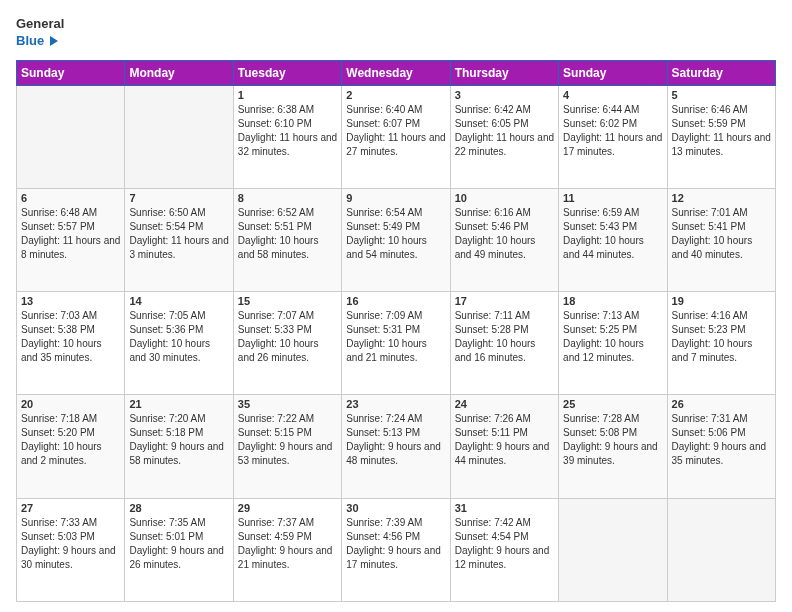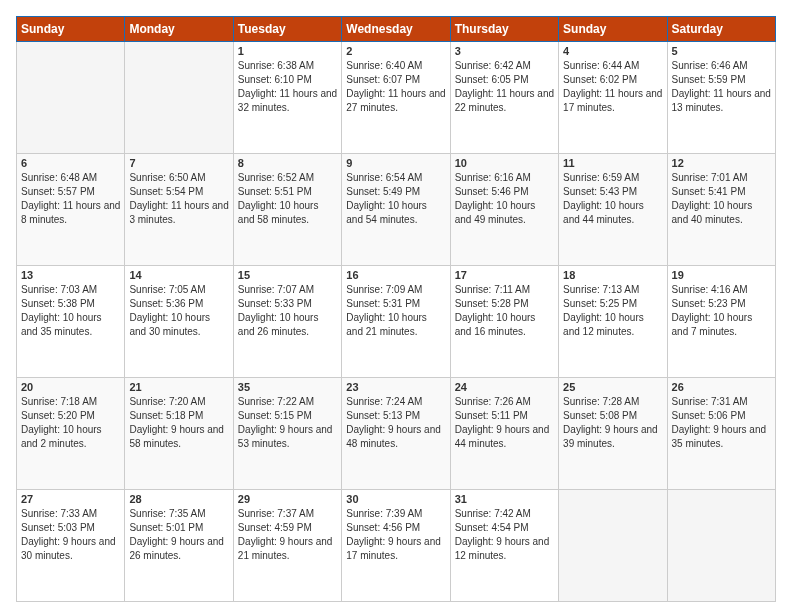--- a/index.html
+++ b/index.html
@@ -87,6 +87,18 @@
 <body>
 
 <div class="page">
+  <div class="header">
+    <div class="logo" style="display: flex; align-items: center;">
+        <div style="font-family: Arial, sans-serif; font-size: 13px; font-weight: bold; line-height: 1.3;">
+          <div style="color:#333;">General</div>
+          <div style="color:#1a6bb5;">Blue <span style="display:inline-block;width:0;height:0;border-left:8px solid #1a6bb5;border-top:5px solid transparent;border-bottom:5px solid transparent;vertical-align:middle;margin-left:2px;"></span></div>
+        </div>
+      </div>
+    <div class="title-block">
+      <div class="month-title"></div>
+      <div class="subtitle"></div>
+    </div>
+  </div>
 
   <table class="calendar">
     <thead>

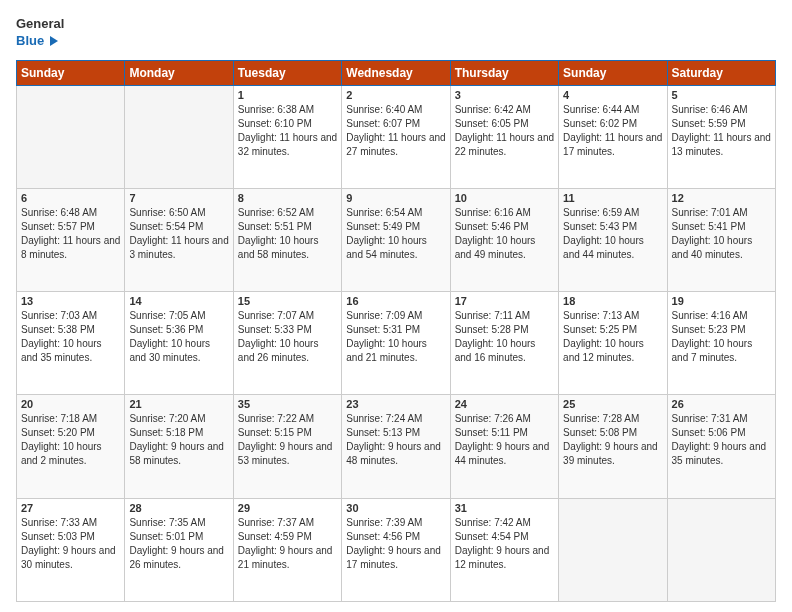--- a/index.html
+++ b/index.html
@@ -48,7 +48,7 @@
       table-layout: fixed;
     }
     .calendar th {
-      background-color: #c2410c;
+      background-color: #a21caf;
       color: #fff;
       font-size: 12px;
       font-weight: bold;

